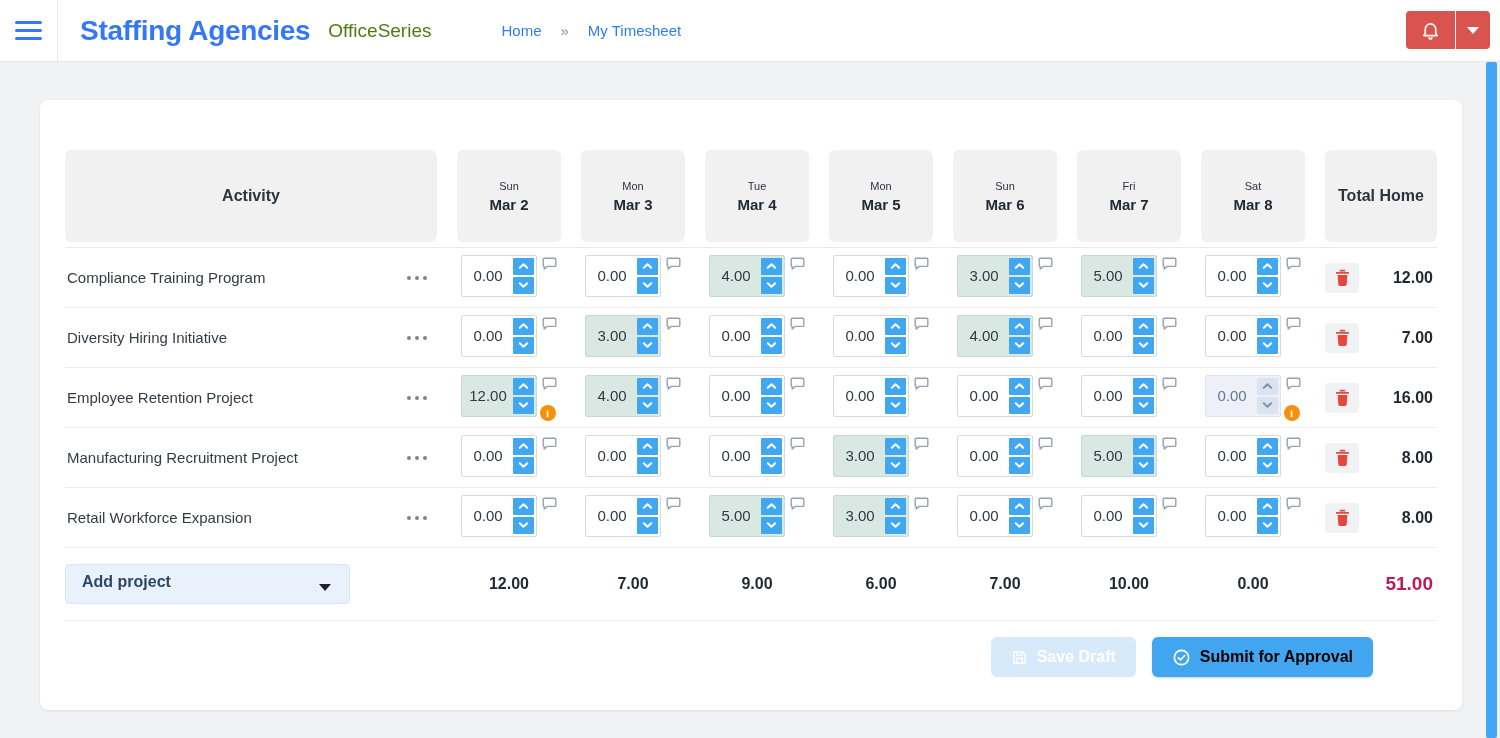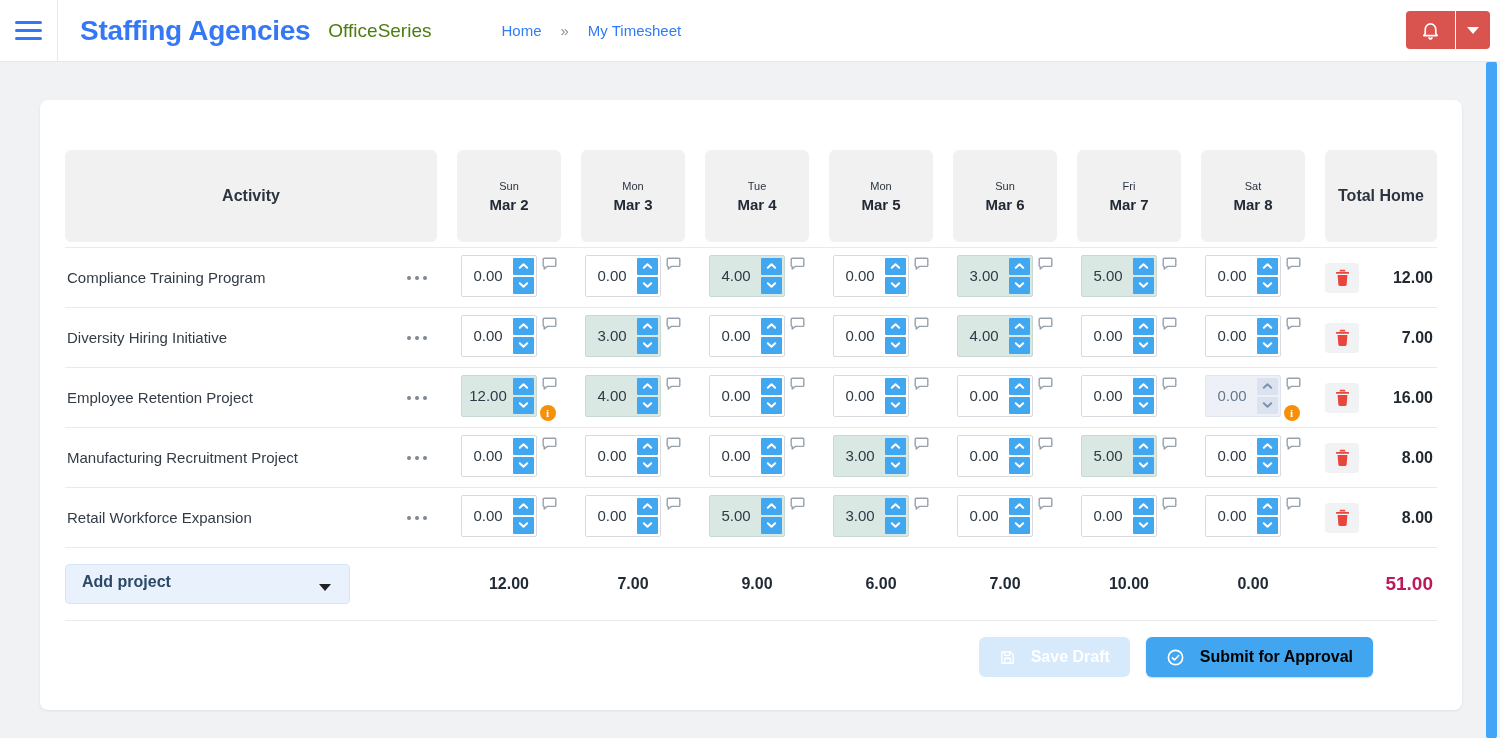--- a/index.html
+++ b/index.html
@@ -89,7 +89,7 @@
   
   .actions { display:flex; justify-content:flex-end; gap:16px; padding:16px 64px 0 0; }
   .btn { height:40px; border:none; border-radius:6px; font-size:16px; font-weight:bold;
-    display:flex; align-items:center; gap:15px; padding:0 20px; cursor:pointer;
+    display:flex; align-items:center; gap:9px; padding:0 20px; cursor:pointer;
     font-family:"Liberation Sans", sans-serif; }
   .btn-save { background:#d6eafc; color:#ffffff; cursor:default; }
   .btn-submit { background:#41a5f0; color:#000000; box-shadow:0 1px 2px rgba(30,90,160,.25);justify-content:space-between; }

